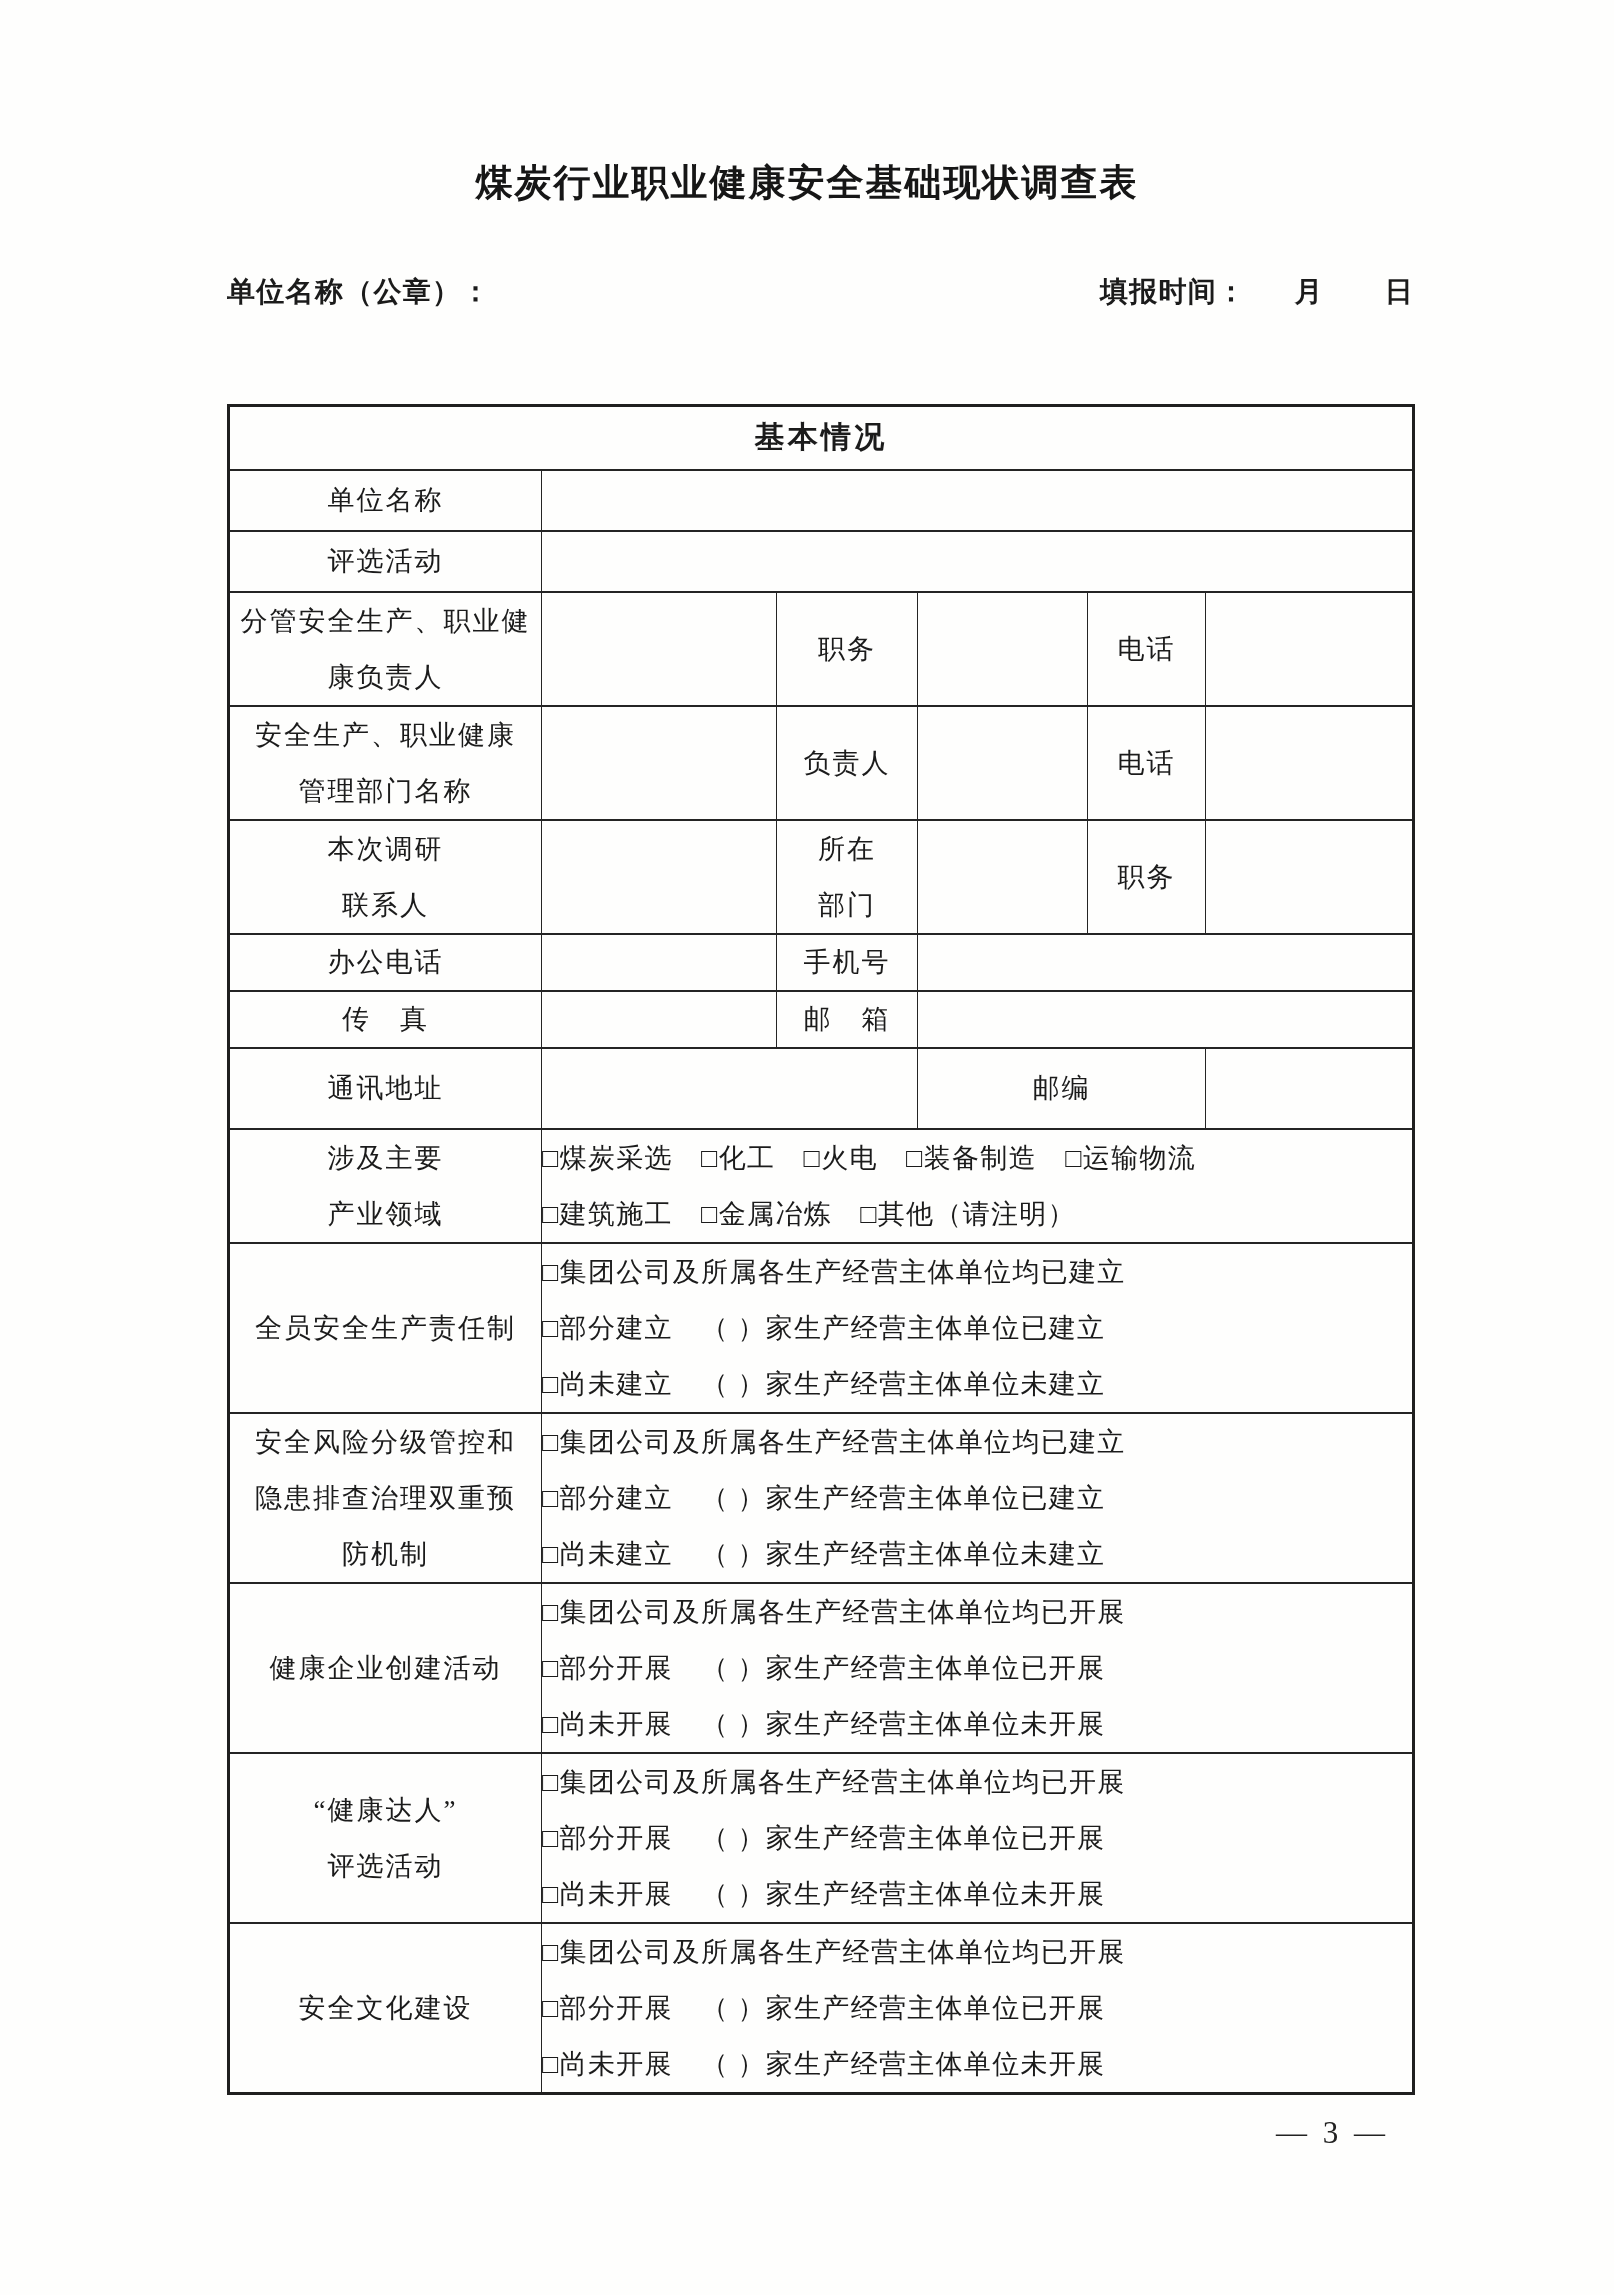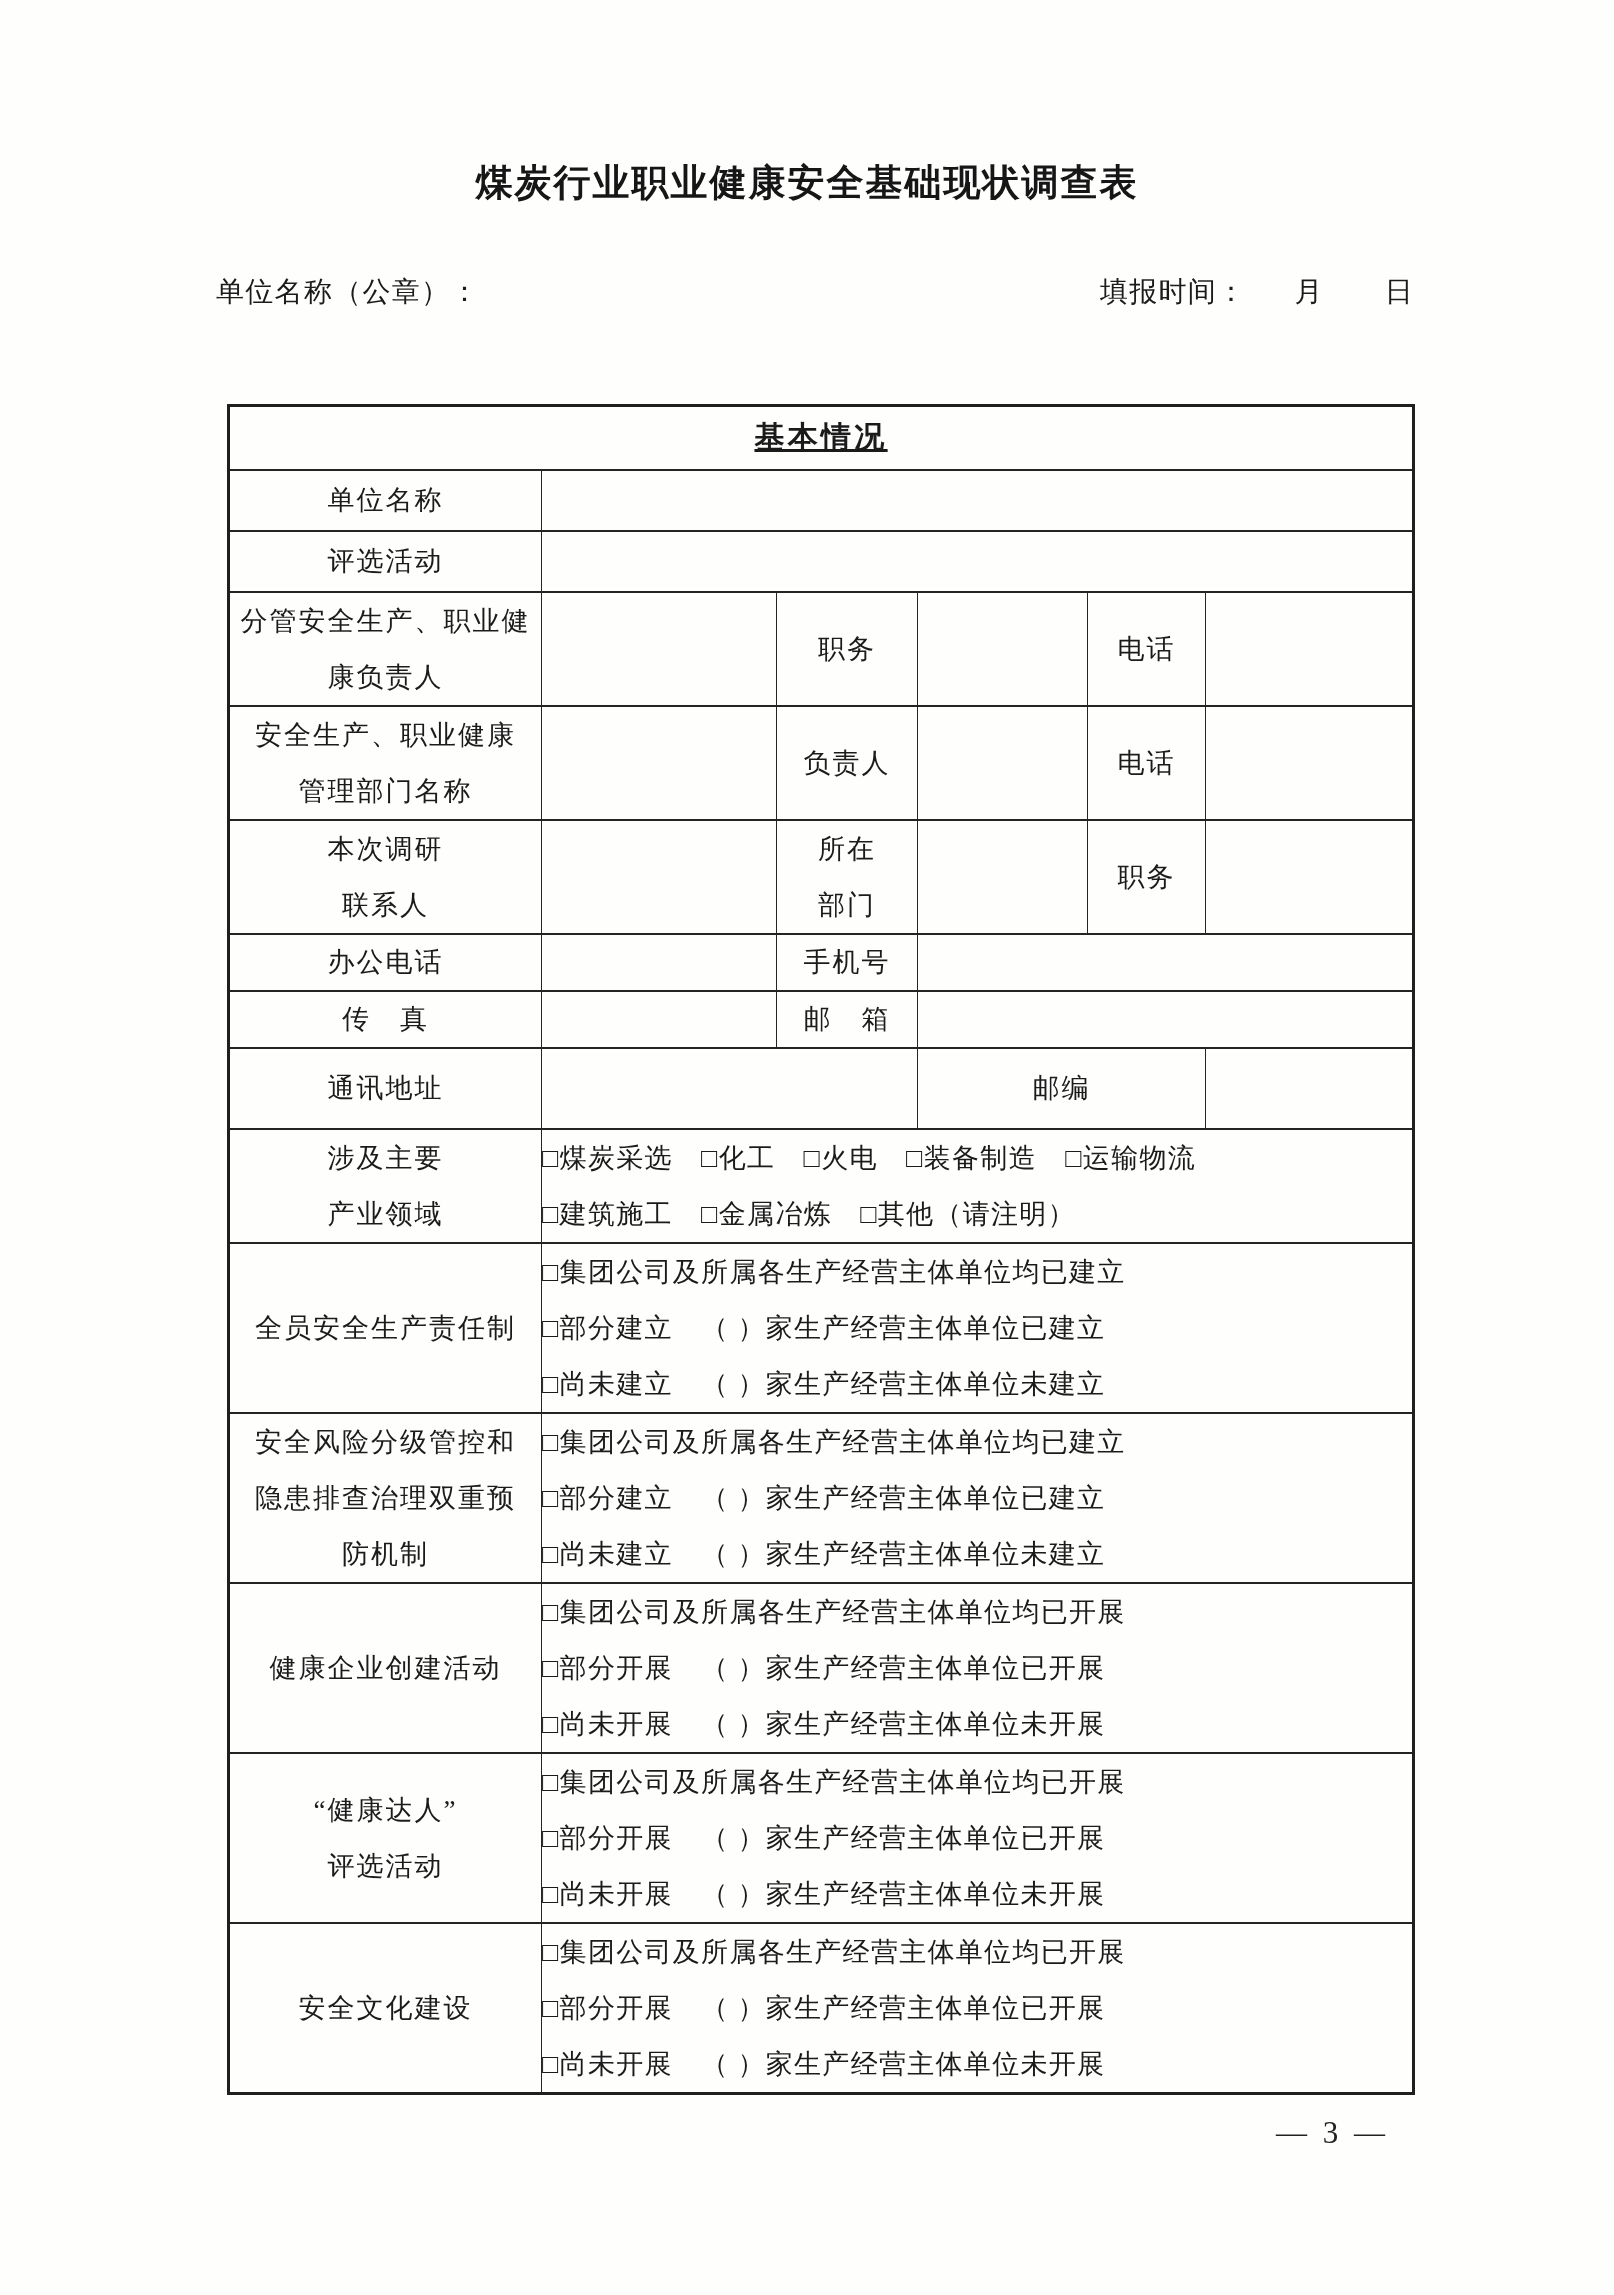--- a/index.html
+++ b/index.html
@@ -27,12 +27,13 @@
   }
   .meta-line{
     position:absolute;
-    left:216px;right:200px;top:273px;
+    left:227px;right:200px;top:273px;
     display:flex;
     justify-content:space-between;
     font-size:28px;
     letter-spacing:1.3px;
     color:#1b1b1b;
+    font-weight:bold;
   }
   .meta-right{white-space:nowrap;}
   .meta-right .gap-month{display:inline-block;margin-left:48px;}

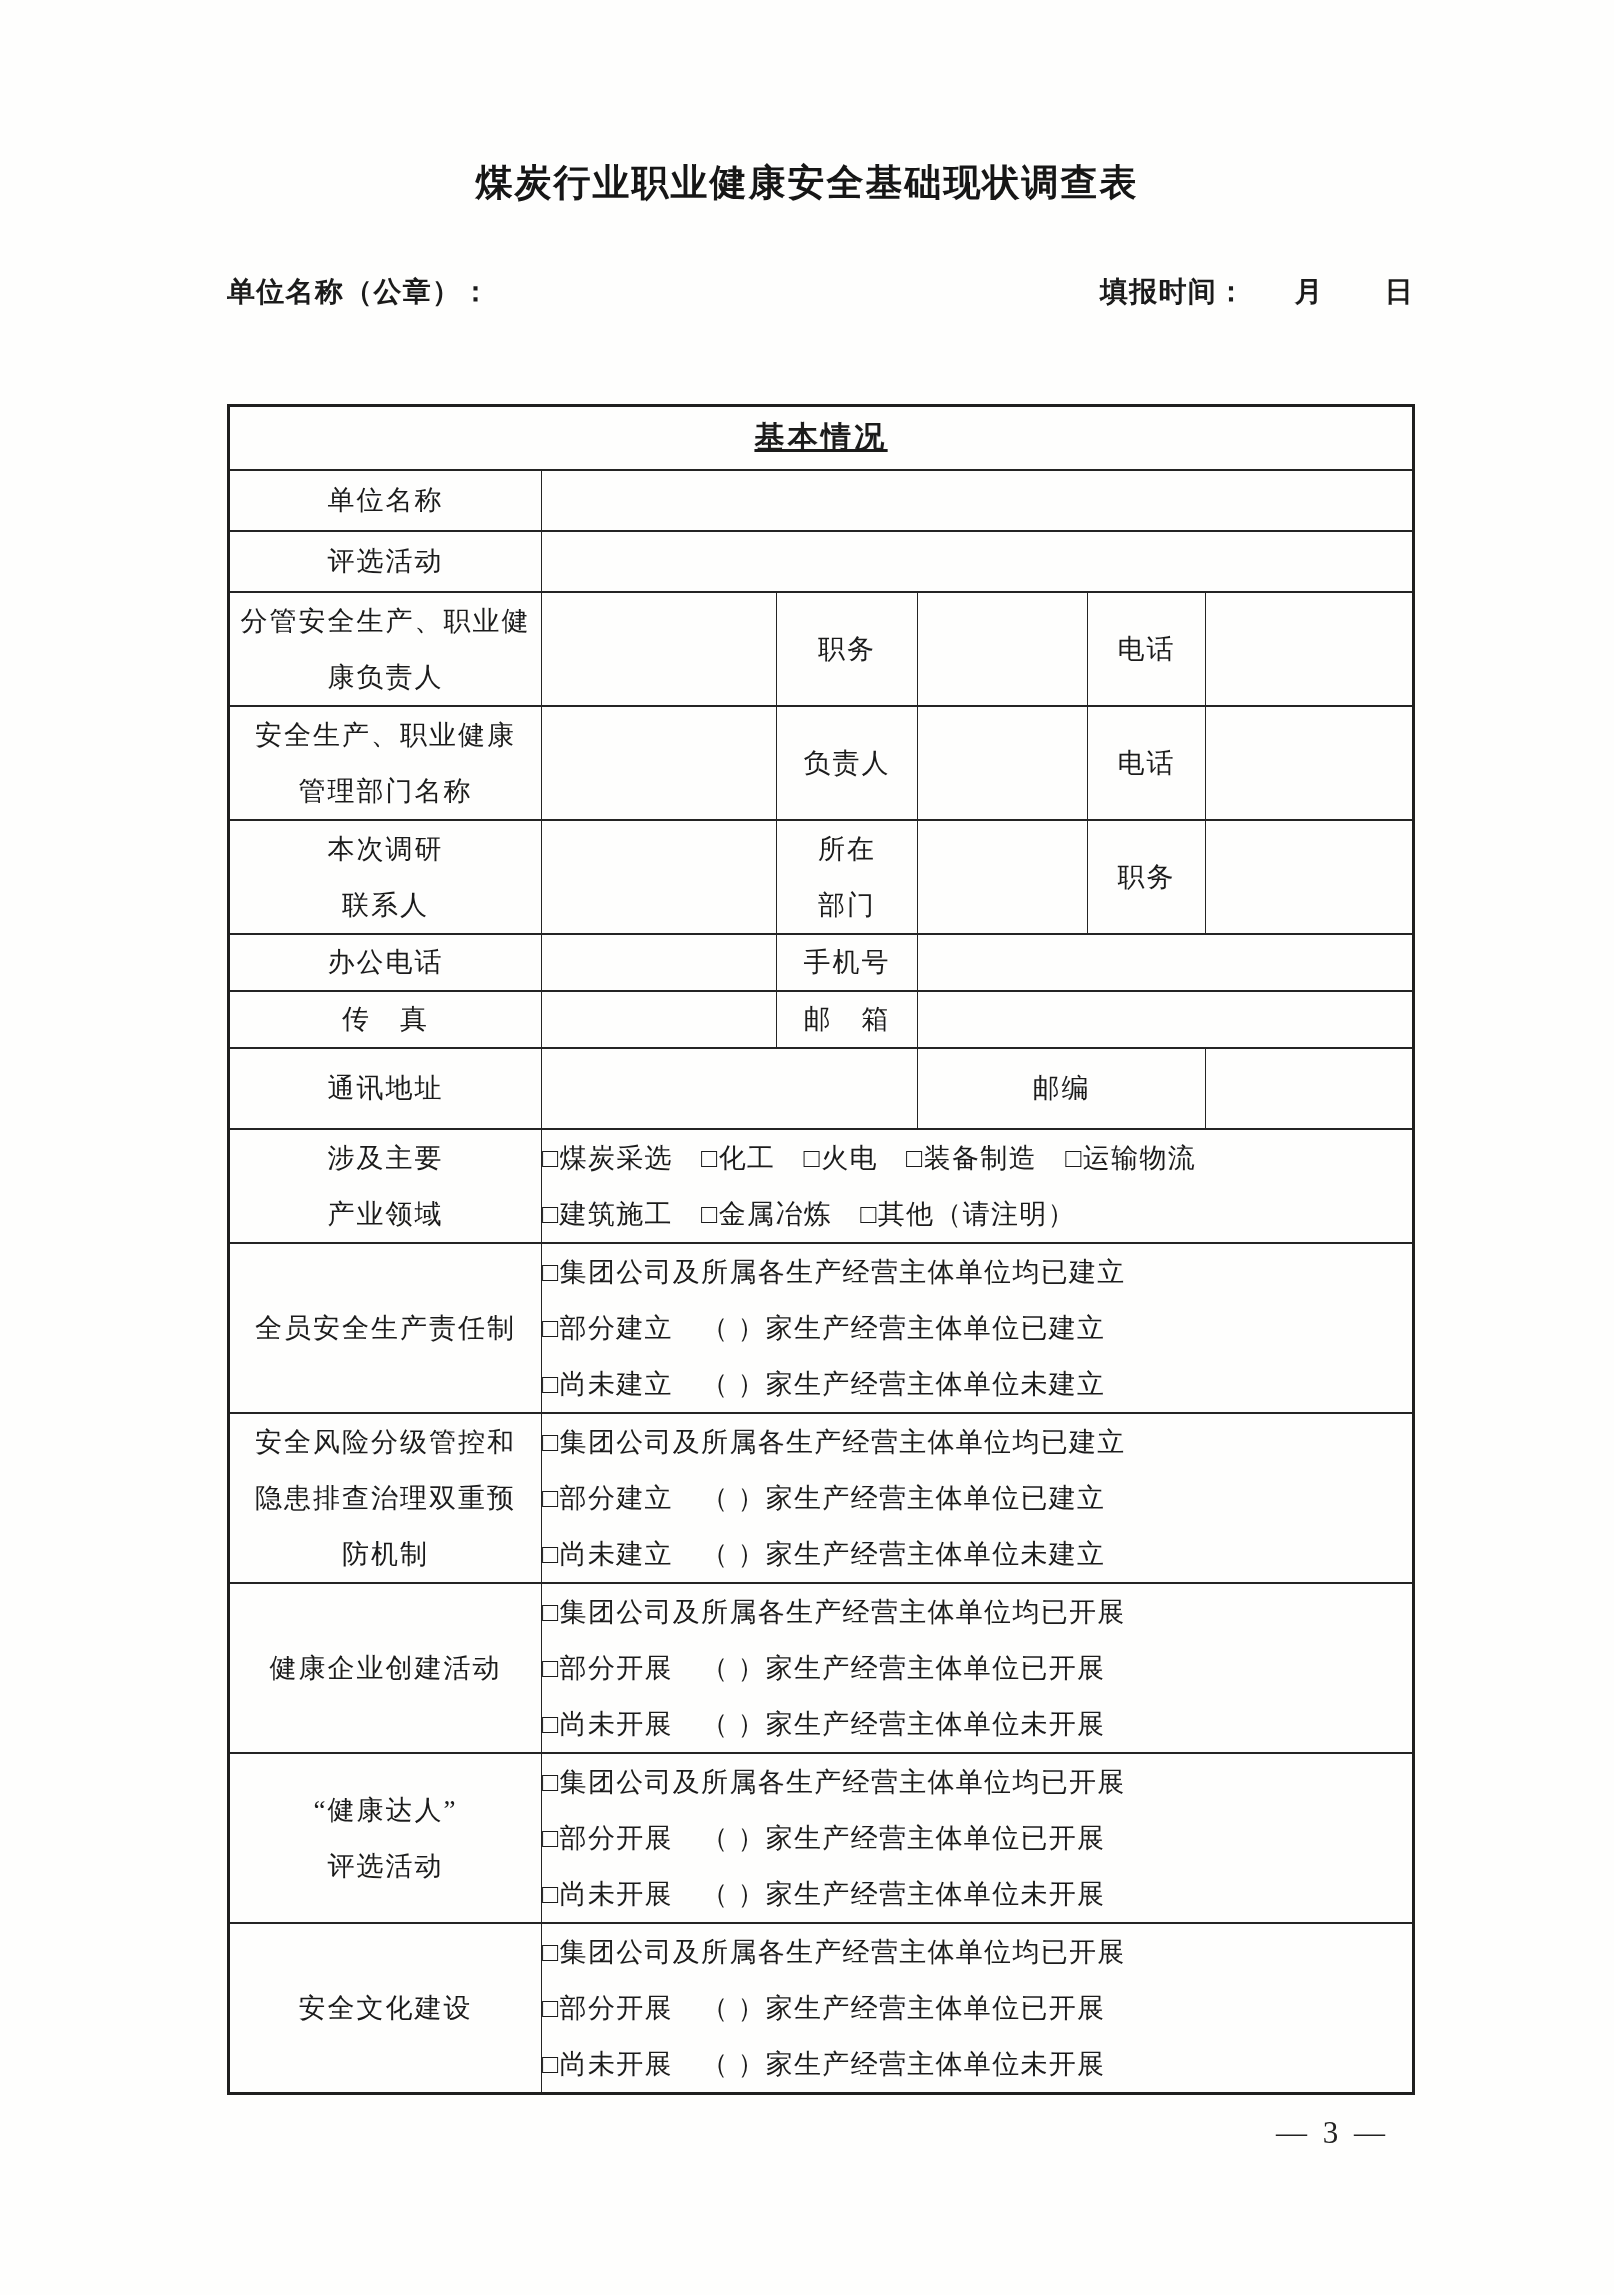--- a/index.html
+++ b/index.html
@@ -70,7 +70,6 @@
     font-weight:bold;
     font-size:30px;
     letter-spacing:3.3px;
-    text-decoration:underline;
   }
   td.lab{
     text-align:center;

